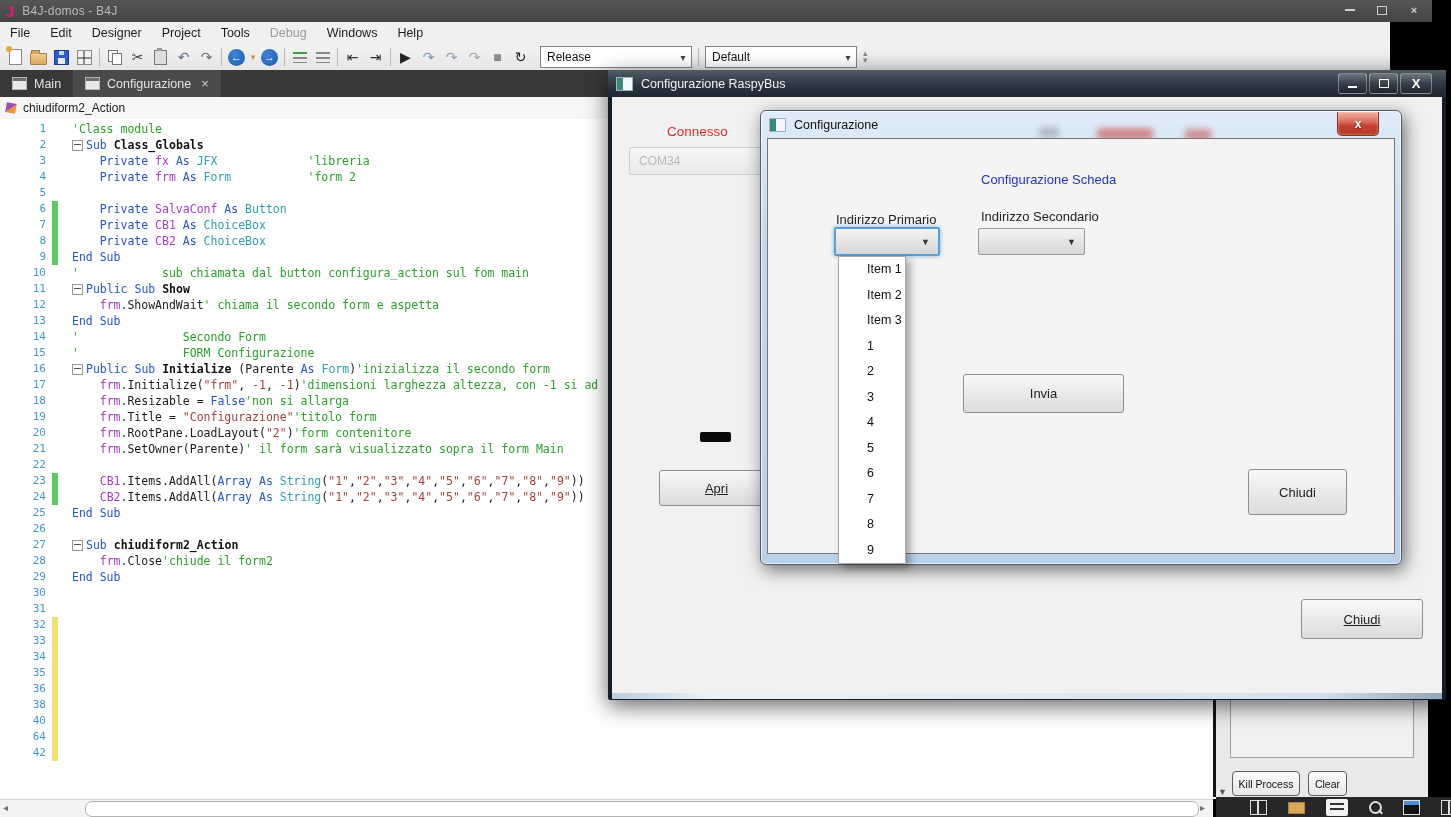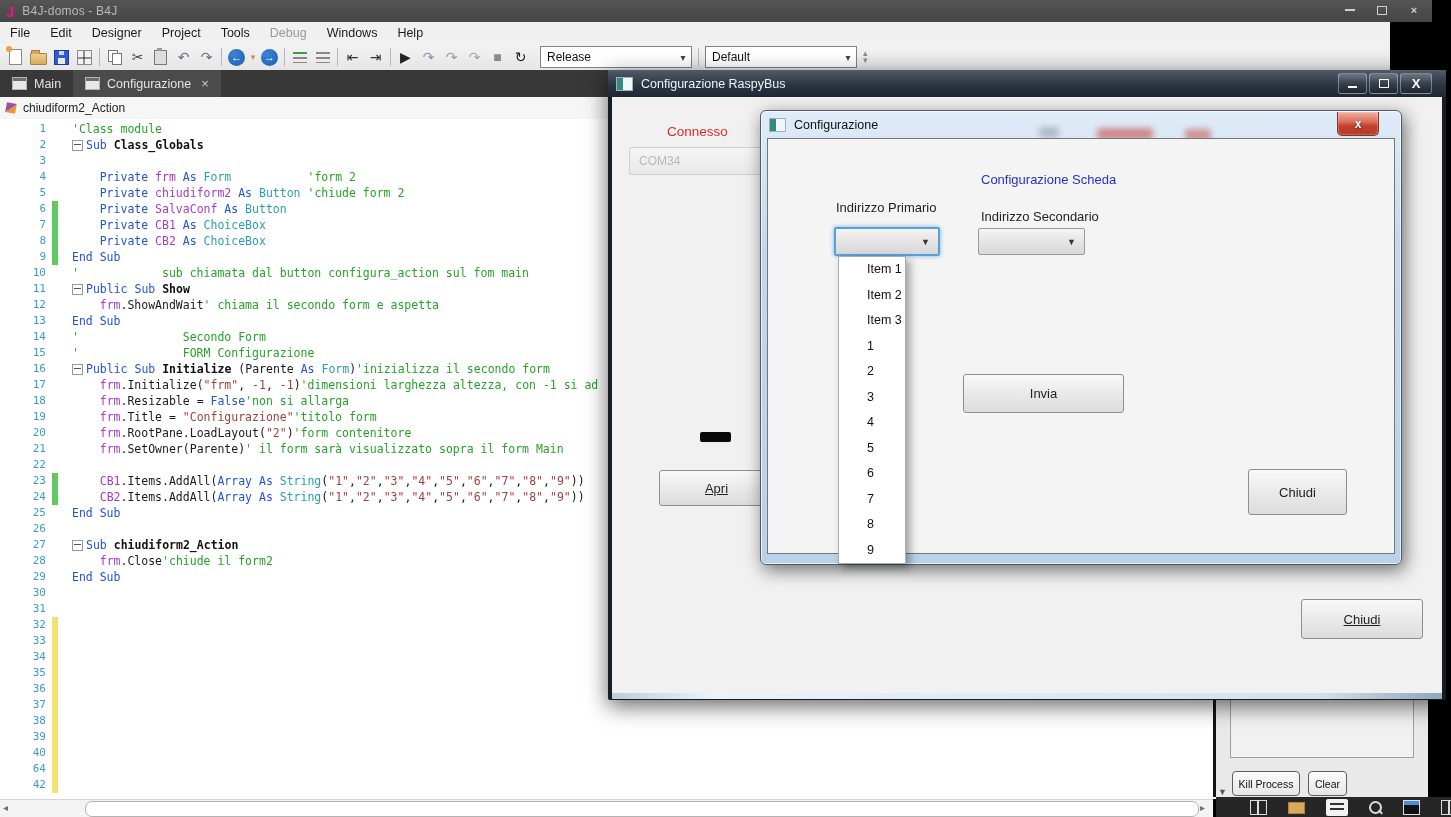--- a/index.html
+++ b/index.html
@@ -227,7 +227,7 @@
 <div class="abs" id="editor" style="padding-top:2px;box-sizing:border-box;">
     <div class="row"><span class="ln">1</span><span class="mk"></span><span class="codeln"><span class="c">'Class module</span></span></div>
     <div class="row"><span class="ln">2</span><span class="mk"></span><span class="codeln"><span class="fold"></span><span class="k">Sub </span><span class="b">Class_Globals</span></span></div>
-    <div class="row"><span class="ln">3</span><span class="mk"></span></div>
+    <div class="row"><span class="ln">3</span><span class="mk"></span><span class="codeln"><span class="k">    Private </span><span class="i">fx</span><span class="k"> As </span><span class="t">JFX</span><span class="p">             </span><span class="c">'libreria</span></span></div>
     <div class="row"><span class="ln">4</span><span class="mk"></span><span class="codeln"><span class="k">    Private </span><span class="i">frm</span><span class="k"> As </span><span class="t">Form</span><span class="p">           </span><span class="c">'form 2</span></span></div>
     <div class="row"><span class="ln">5</span><span class="mk"></span><span class="codeln"><span class="k">    Private </span><span class="i">chiudiform2</span><span class="k"> As </span><span class="t">Button</span><span class="p"> </span><span class="c">'chiude form 2</span></span></div>
     <div class="row"><span class="ln">6</span><span class="mk g"></span><span class="codeln"><span class="k">    Private </span><span class="i">SalvaConf</span><span class="k"> As </span><span class="t">Button</span></span></div>

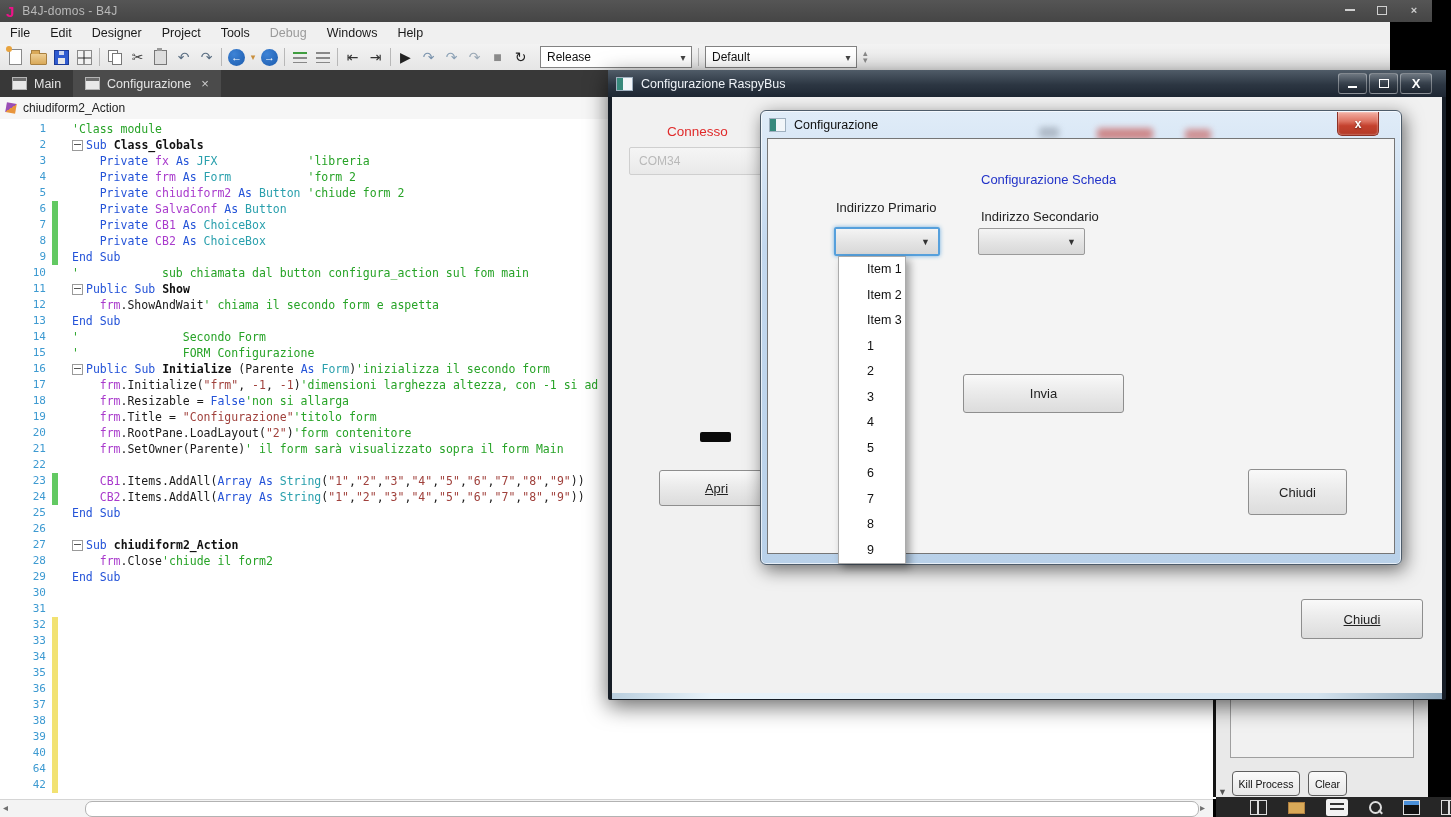--- a/index.html
+++ b/index.html
@@ -229,7 +229,7 @@
     <div class="row"><span class="ln">2</span><span class="mk"></span><span class="codeln"><span class="fold"></span><span class="k">Sub </span><span class="b">Class_Globals</span></span></div>
     <div class="row"><span class="ln">3</span><span class="mk"></span><span class="codeln"><span class="k">    Private </span><span class="i">fx</span><span class="k"> As </span><span class="t">JFX</span><span class="p">             </span><span class="c">'libreria</span></span></div>
     <div class="row"><span class="ln">4</span><span class="mk"></span><span class="codeln"><span class="k">    Private </span><span class="i">frm</span><span class="k"> As </span><span class="t">Form</span><span class="p">           </span><span class="c">'form 2</span></span></div>
-    <div class="row"><span class="ln">5</span><span class="mk"></span><span class="codeln"><span class="k">    Private </span><span class="i">chiudiform2</span><span class="k"> As </span><span class="t">Button</span><span class="p"> </span><span class="c">'chiude form 2</span></span></div>
+    <div class="row"><span class="ln">5</span><span class="mk"></span></div>
     <div class="row"><span class="ln">6</span><span class="mk g"></span><span class="codeln"><span class="k">    Private </span><span class="i">SalvaConf</span><span class="k"> As </span><span class="t">Button</span></span></div>
     <div class="row"><span class="ln">7</span><span class="mk g"></span><span class="codeln"><span class="k">    Private </span><span class="i">CB1</span><span class="k"> As </span><span class="t">ChoiceBox</span></span></div>
     <div class="row"><span class="ln">8</span><span class="mk g"></span><span class="codeln"><span class="k">    Private </span><span class="i">CB2</span><span class="k"> As </span><span class="t">ChoiceBox</span></span></div>

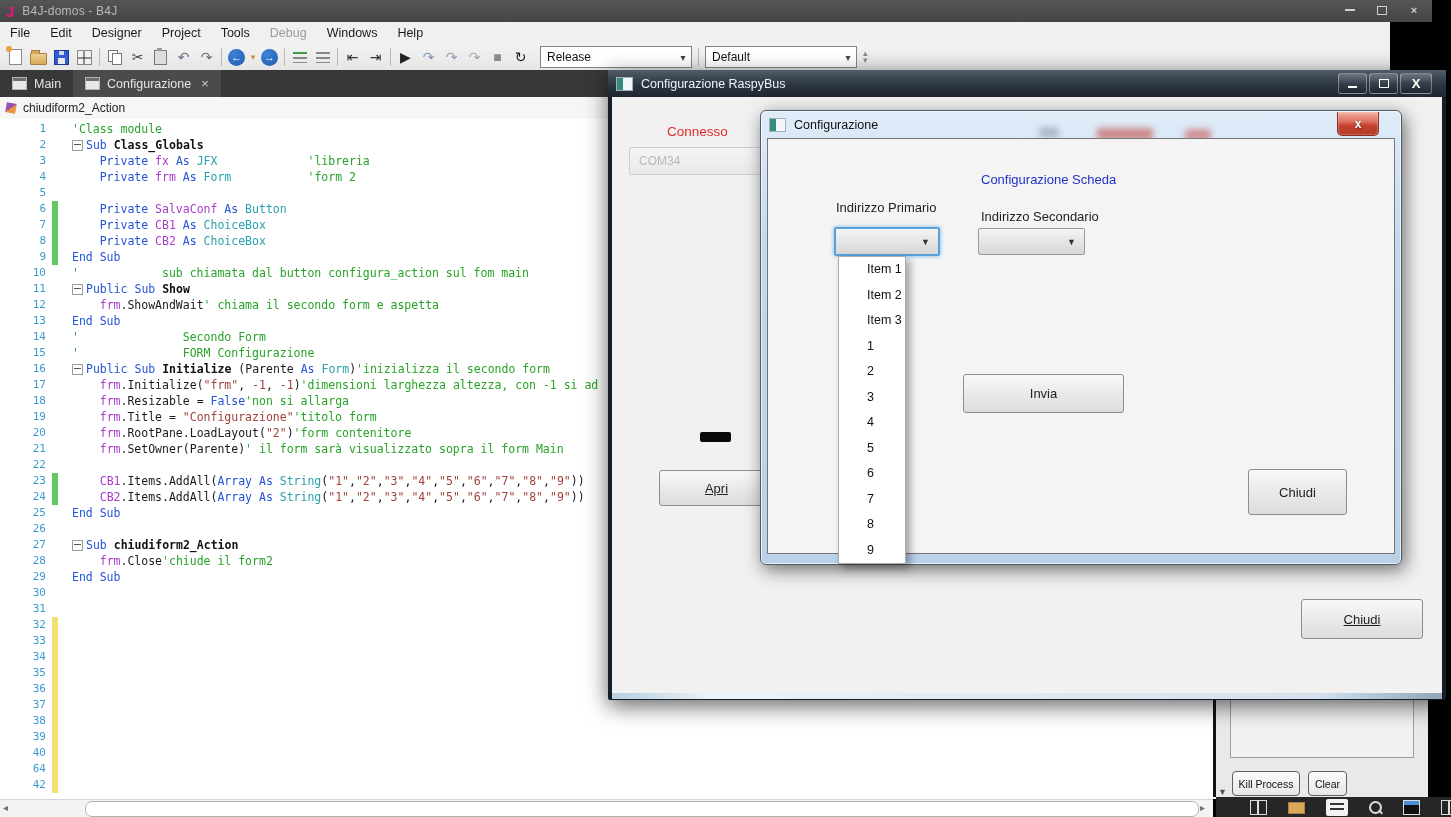--- a/index.html
+++ b/index.html
@@ -340,7 +340,7 @@
 </div>
 
 <div class="abs txt" id="dlg-heading" style="left:981px;top:172px;z-index:21;">Configurazione Scheda</div>
-<div class="abs txt field-label" style="left:836px;top:200px;z-index:21;text-align:center;">Indirizzo Primario</div>
+<div class="abs txt field-label" style="left:836px;top:212px;z-index:21;text-align:center;">Indirizzo Primario</div>
 <div class="abs txt field-label" style="left:981px;top:209px;z-index:21;">Indirizzo Secondario</div>
 <div class="abs jfx-combo focused" style="left:834px;top:227px;width:102px;height:25px;z-index:21;">
   <span class="arr">▼</span>

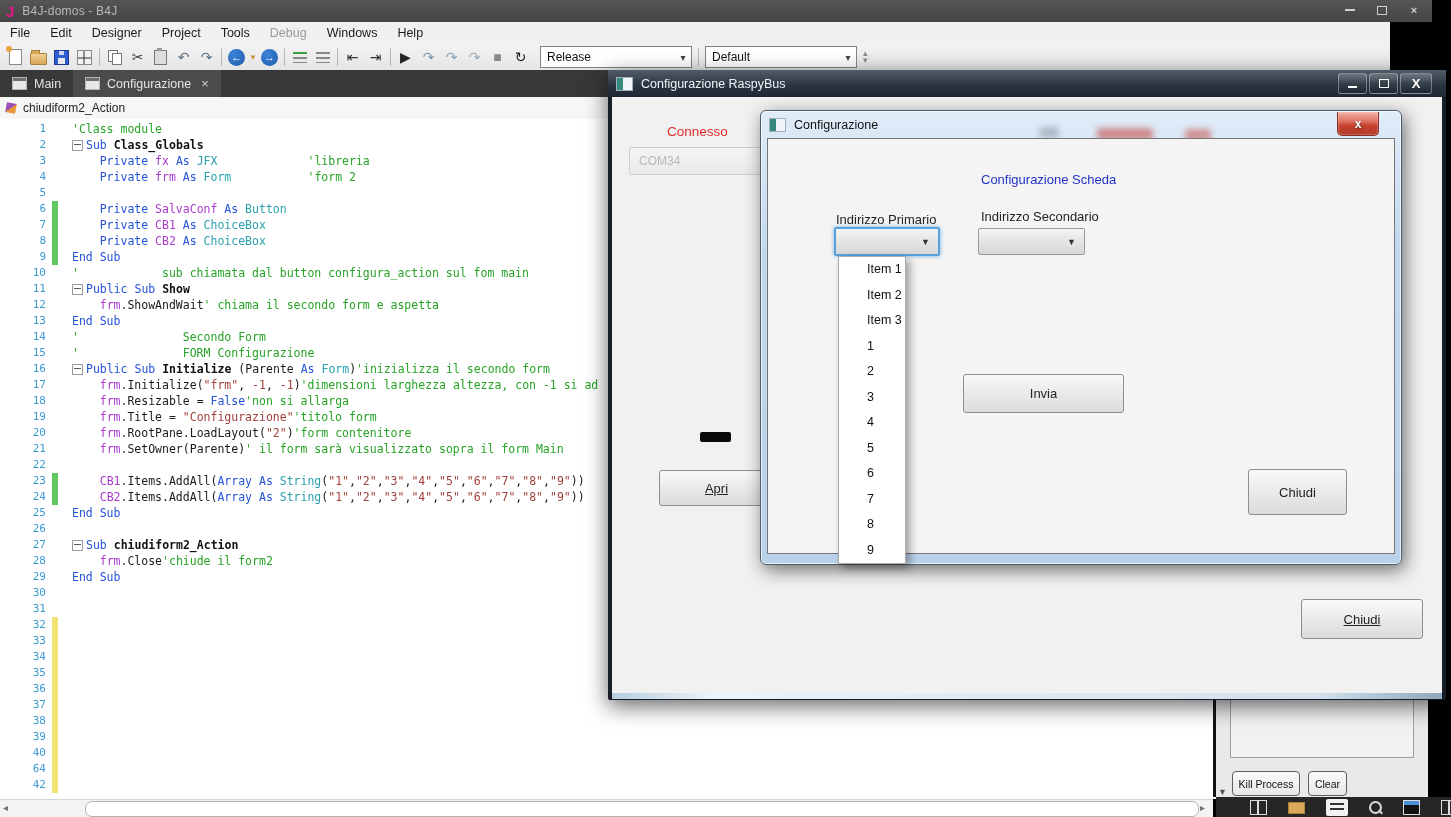--- a/index.html
+++ b/index.html
@@ -261,7 +261,6 @@
     <div class="row"><span class="ln">34</span><span class="mk y"></span><span class="codeln"></span></div>
     <div class="row"><span class="ln">35</span><span class="mk y"></span><span class="codeln"></span></div>
     <div class="row"><span class="ln">36</span><span class="mk y"></span><span class="codeln"></span></div>
-    <div class="row"><span class="ln">37</span><span class="mk y"></span><span class="codeln"></span></div>
     <div class="row"><span class="ln">38</span><span class="mk y"></span><span class="codeln"></span></div>
     <div class="row"><span class="ln">39</span><span class="mk y"></span><span class="codeln"></span></div>
     <div class="row"><span class="ln">40</span><span class="mk y"></span><span class="codeln"></span></div>

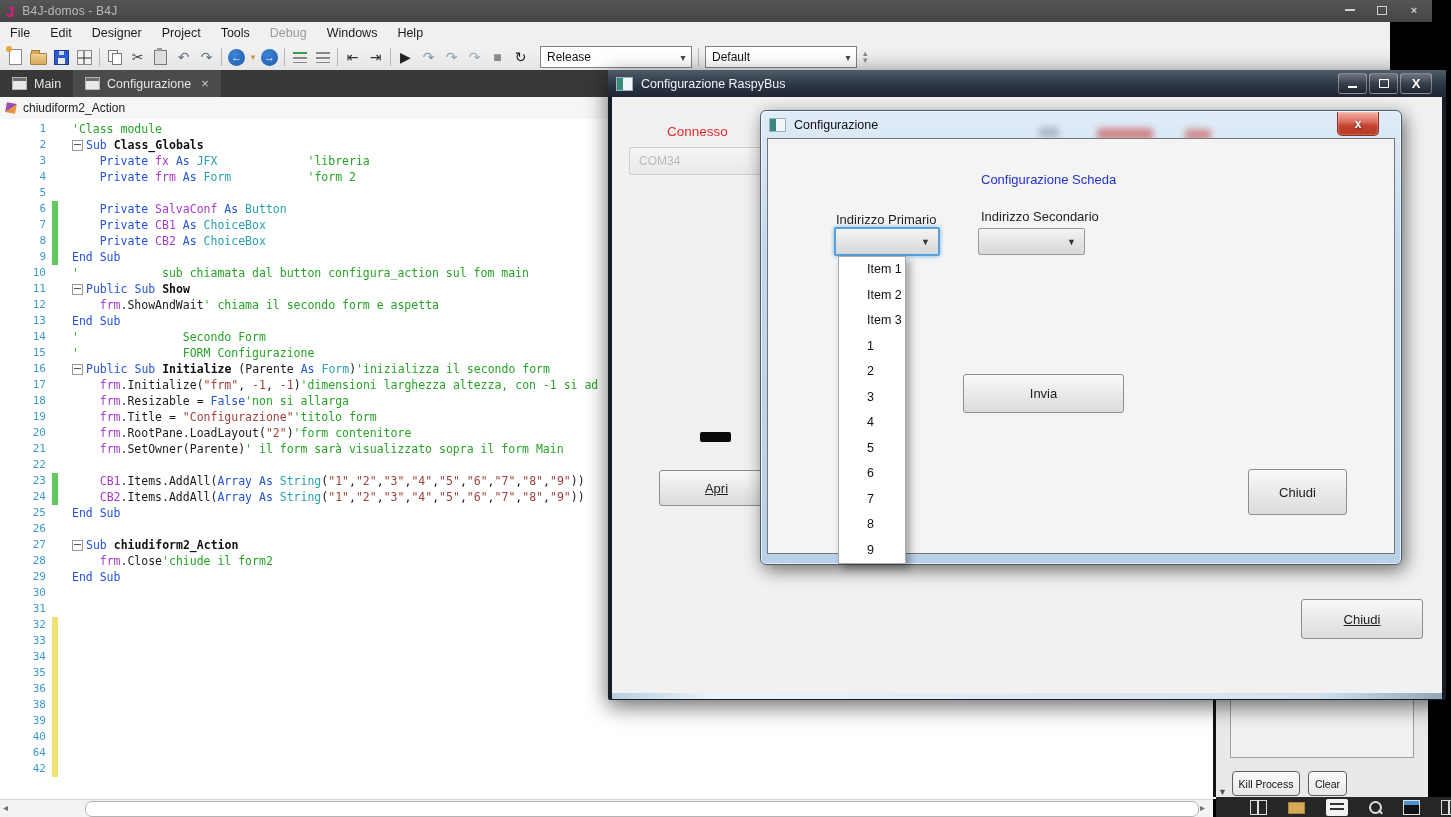--- a/index.html
+++ b/index.html
@@ -262,7 +262,6 @@
     <div class="row"><span class="ln">35</span><span class="mk y"></span><span class="codeln"></span></div>
     <div class="row"><span class="ln">36</span><span class="mk y"></span><span class="codeln"></span></div>
     <div class="row"><span class="ln">38</span><span class="mk y"></span><span class="codeln"></span></div>
-    <div class="row"><span class="ln">39</span><span class="mk y"></span><span class="codeln"></span></div>
     <div class="row"><span class="ln">40</span><span class="mk y"></span><span class="codeln"></span></div>
     <div class="row"><span class="ln">64</span><span class="mk y"></span><span class="codeln"></span></div>
     <div class="row"><span class="ln">42</span><span class="mk y"></span><span class="codeln"></span></div>

